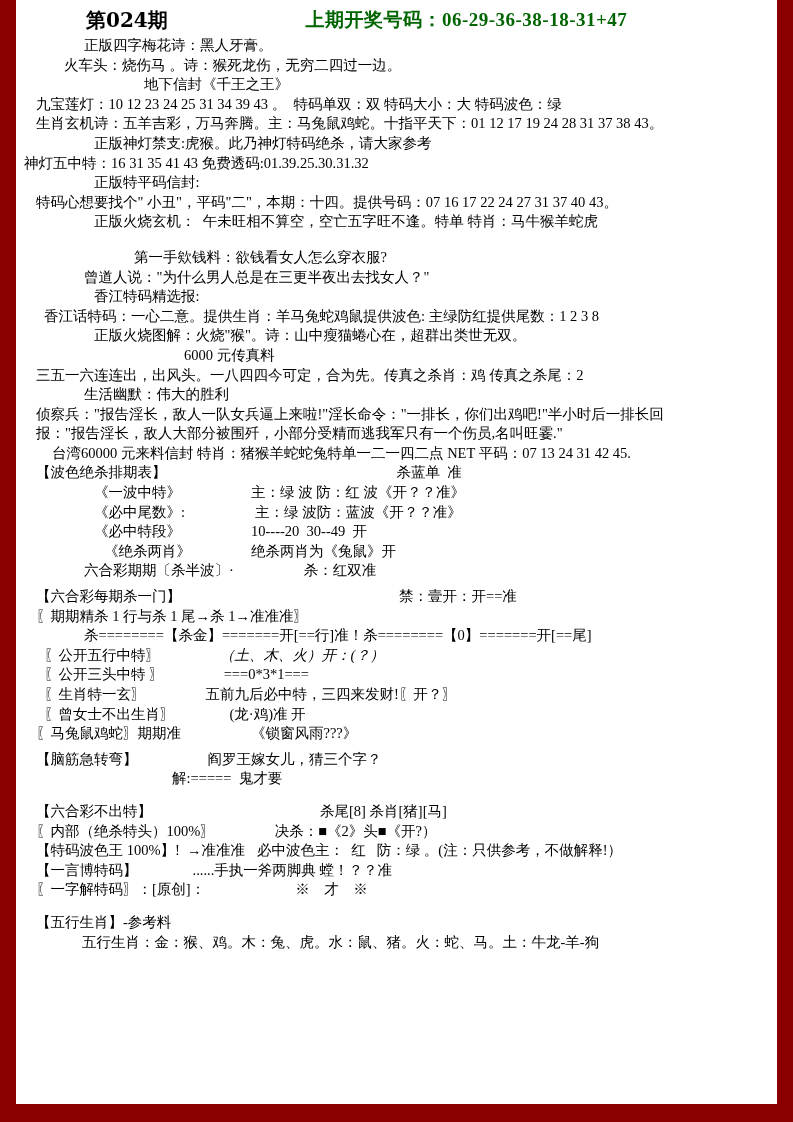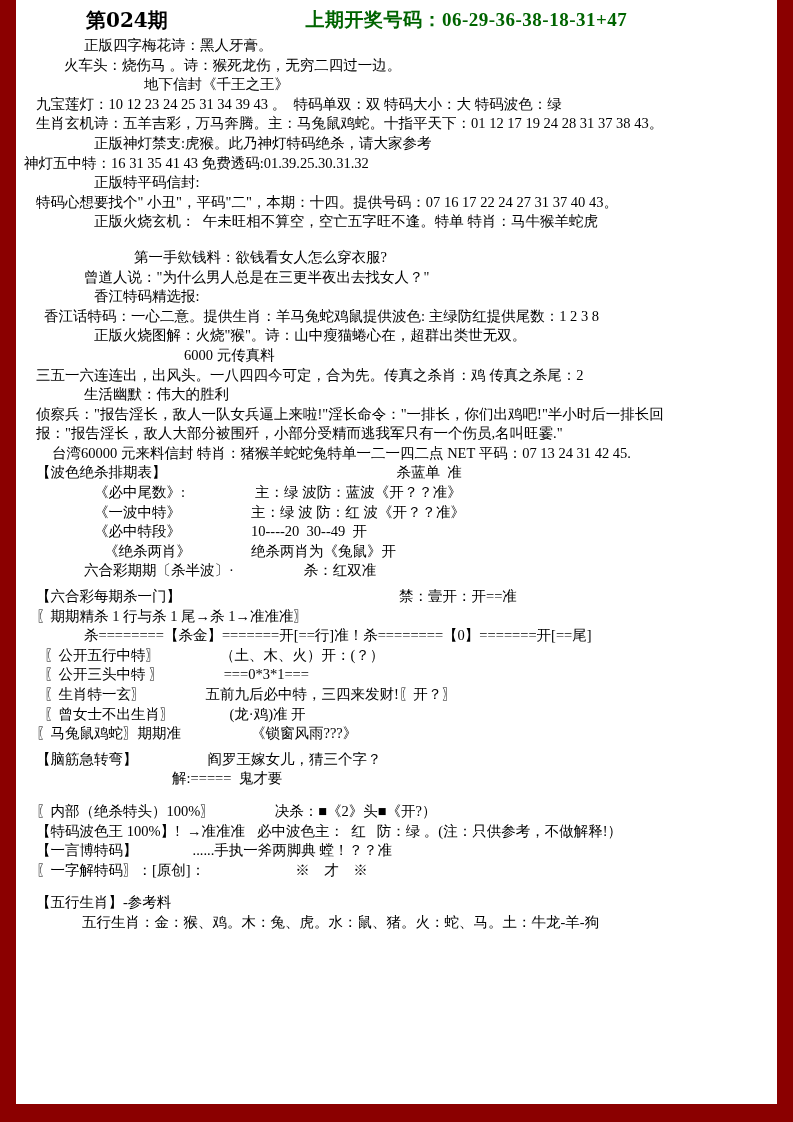--- a/index.html
+++ b/index.html
@@ -129,8 +129,8 @@
         <div class="line" style="padding-left: 28px;">台湾60000 元来料信封 特肖：猪猴羊蛇蛇兔特单一二一四二点 NET 平码：07 13 24 31 42 45.</div>
         <div>
           <div class="two-col"><span class="col-a" style="padding-left: 12px;">【波色绝杀排期表】</span><span class="col-b" style="padding-left: 230px;">杀蓝单  准</span></div>
+          <div class="two-col"><span class="col-a" style="padding-left: 70px;">《一波中特》</span><span class="col-b" style="padding-left: 70px;">主：绿 波 防：红 波《开？？准》</span></div>
           <div class="two-col"><span class="col-a" style="padding-left: 70px;">《必中尾数》:</span><span class="col-b" style="padding-left: 70px;">主：绿 波防：蓝波《开？？准》</span></div>
-          <div class="two-col"><span class="col-a" style="padding-left: 70px;">《一波中特》</span><span class="col-b" style="padding-left: 70px;">主：绿 波 防：红 波《开？？准》</span></div>
           <div class="two-col"><span class="col-a" style="padding-left: 70px;">《必中特段》</span><span class="col-b" style="padding-left: 70px;">10----20  30--49  开</span></div>
           <div class="two-col"><span class="col-a" style="padding-left: 80px;">《绝杀两肖》</span><span class="col-b" style="padding-left: 60px;">绝杀两肖为《兔鼠》开</span></div>
           <div class="two-col"><span class="col-a" style="padding-left: 60px;">六合彩期期〔杀半波〕·</span><span class="col-b" style="padding-left: 70px;">杀：红双准</span></div>

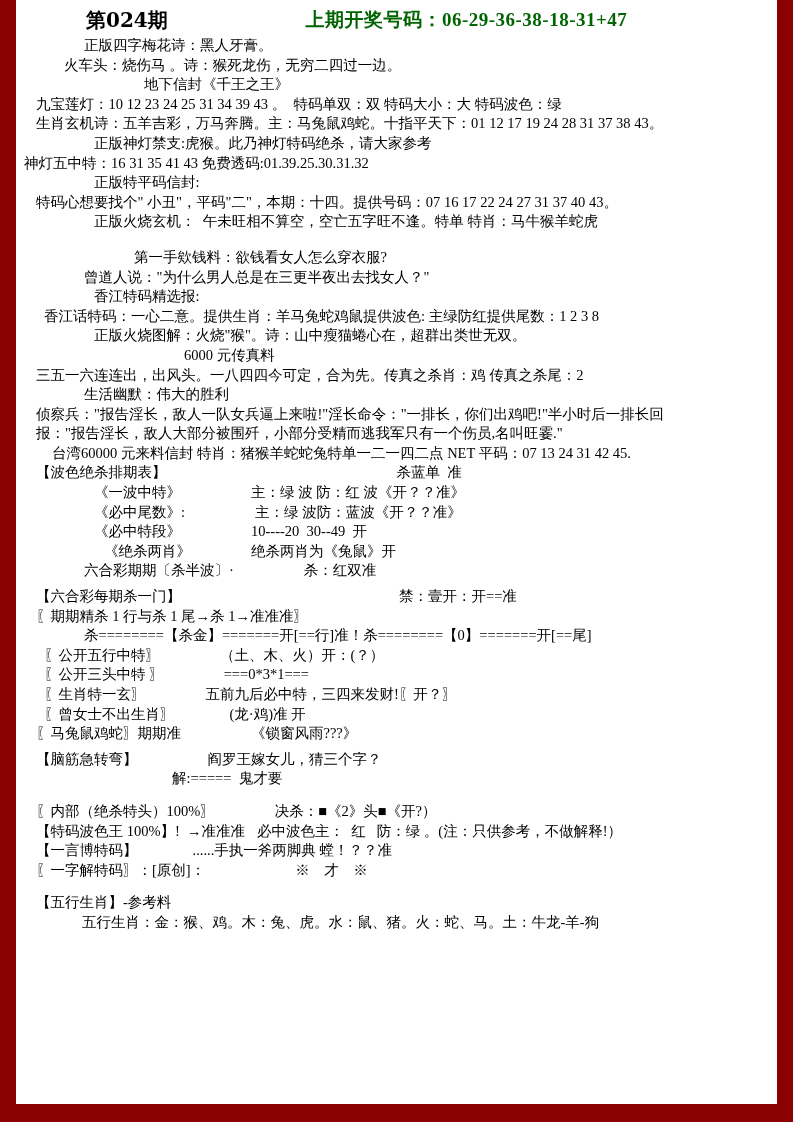--- a/index.html
+++ b/index.html
@@ -140,7 +140,7 @@
           <div class="two-col"><span class="col-a" style="padding-left: 12px;">【六合彩每期杀一门】</span><span class="col-b" style="padding-left: 218px;">禁：壹开：开==准</span></div>
           <div class="two-col"><span class="col-a" style="padding-left: 12px;">〖期期精杀 1 行与杀 1 尾→杀 1→准准准〗</span><span class="col-b" style="padding-left: 0px;"></span></div>
           <div class="two-col"><span class="col-a" style="padding-left: 60px;">杀========【杀金】=======开[==行]准！杀========【0】=======开[==尾]</span><span class="col-b" style="padding-left: 0px;"></span></div>
-          <div class="two-col"><span class="col-a" style="padding-left: 20px;">〖公开五行中特〗</span><span class="col-b" style="padding-left: 60px;">（土、木、火）开：(？）</span></div>
+          <div class="two-col"><span class="col-a" style="padding-left: 20px;">〖公开五行中特〗</span><span class="col-b" style="padding-left: 60px; font-style: italic;">（土、木、火）开：(？）</span></div>
           <div class="two-col"><span class="col-a" style="padding-left: 20px;">〖公开三头中特 〗</span><span class="col-b" style="padding-left: 60px;">===0*3*1===</span></div>
           <div class="two-col"><span class="col-a" style="padding-left: 20px;">〖生肖特一玄〗</span><span class="col-b" style="padding-left: 60px;">五前九后必中特，三四来发财!〖开？〗</span></div>
           <div class="two-col"><span class="col-a" style="padding-left: 20px;">〖曾女士不出生肖〗</span><span class="col-b" style="padding-left: 55px;">(龙·鸡)准 开</span></div>

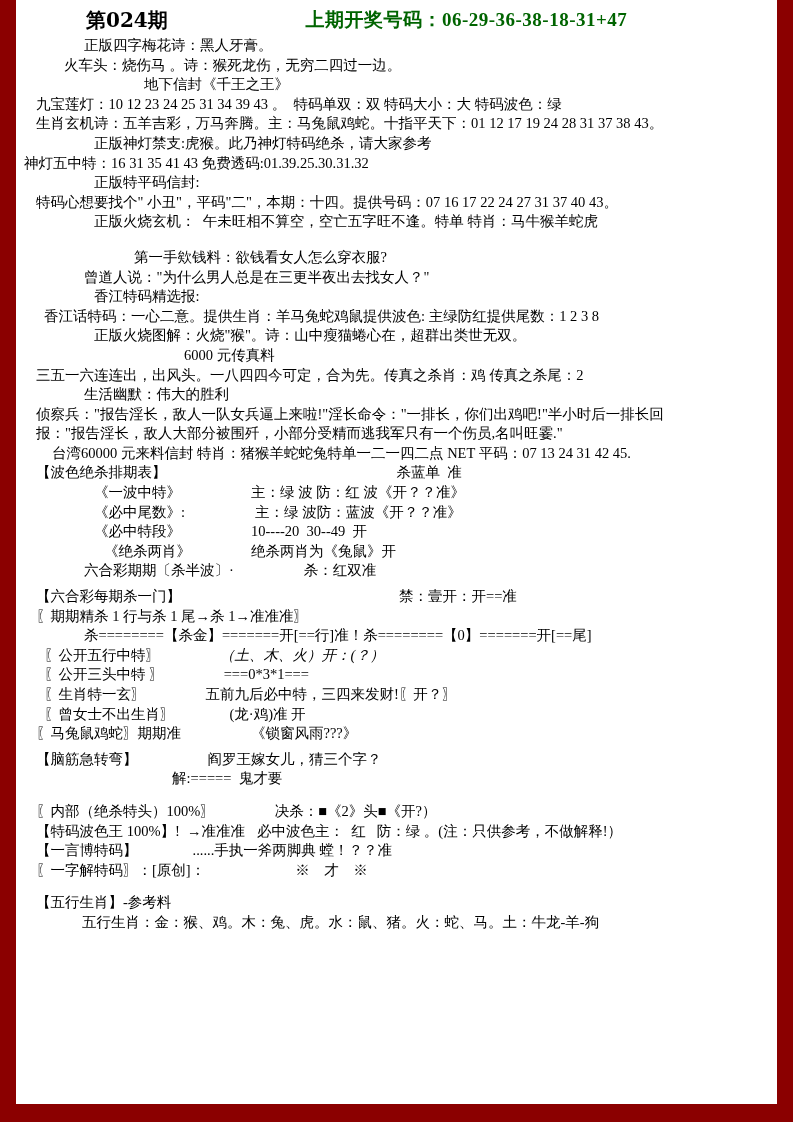--- a/index.html
+++ b/index.html
@@ -153,6 +153,7 @@
         </div>
         <div>
           <div class="gap-md"></div>
+          <div class="two-col"><span class="col-a" style="padding-left: 12px;">【六合彩不出特】</span><span class="col-b" style="padding-left: 168px;">杀尾[8] 杀肖[猪][马]</span></div>
           <div class="two-col"><span class="col-a" style="padding-left: 12px;">〖内部（绝杀特头）100%〗</span><span class="col-b" style="padding-left: 60px;">决杀：■《2》头■《开?）</span></div>
           <div class="two-col"><span class="col-a" style="padding-left: 12px;">【特码波色王 100%】!  →准准准</span><span class="col-b" style="padding-left: 12px;">必中波色主：  红   防：绿 。(注：只供参考，不做解释!）</span></div>
           <div class="two-col"><span class="col-a" style="padding-left: 12px;">【一言博特码】</span><span class="col-b" style="padding-left: 55px;">......手执一斧两脚典 螳！？？准</span></div>

